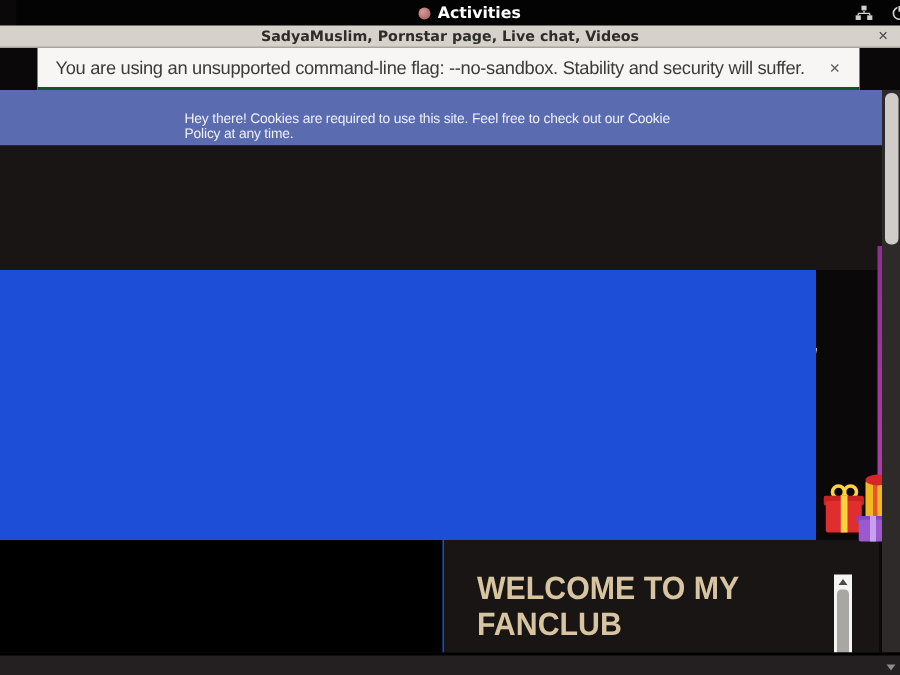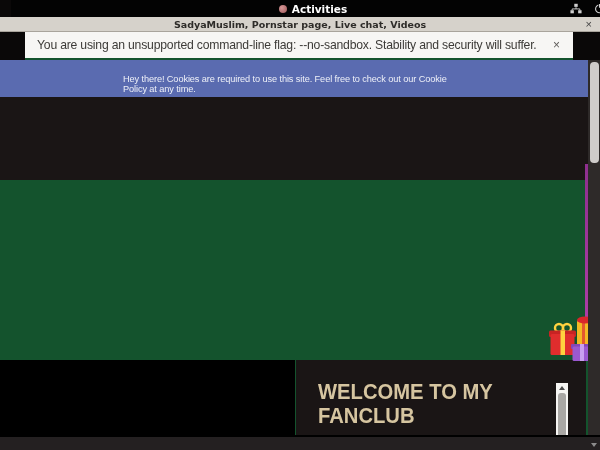--- a/index.html
+++ b/index.html
@@ -62,7 +62,7 @@
   .hdr-link span { color:#e6dcc7; font-size:7.5px; font-weight:bold; font-style:italic; letter-spacing:0.8px; }
 
   
-  .mainarea { position:absolute; left:0; top:180px; width:600px; height:257px; background:#14532d; }
+  .mainarea { position:absolute; left:0; top:180px; width:544px; height:257px; background:#1d4ed8; }
   .videopanel { position:absolute; left:0; top:180px; width:295px; height:165px; background:#000; }
   .rightcol { position:absolute; left:296px; top:180px; width:290px; height:255px; background:#1a1515; }
 

